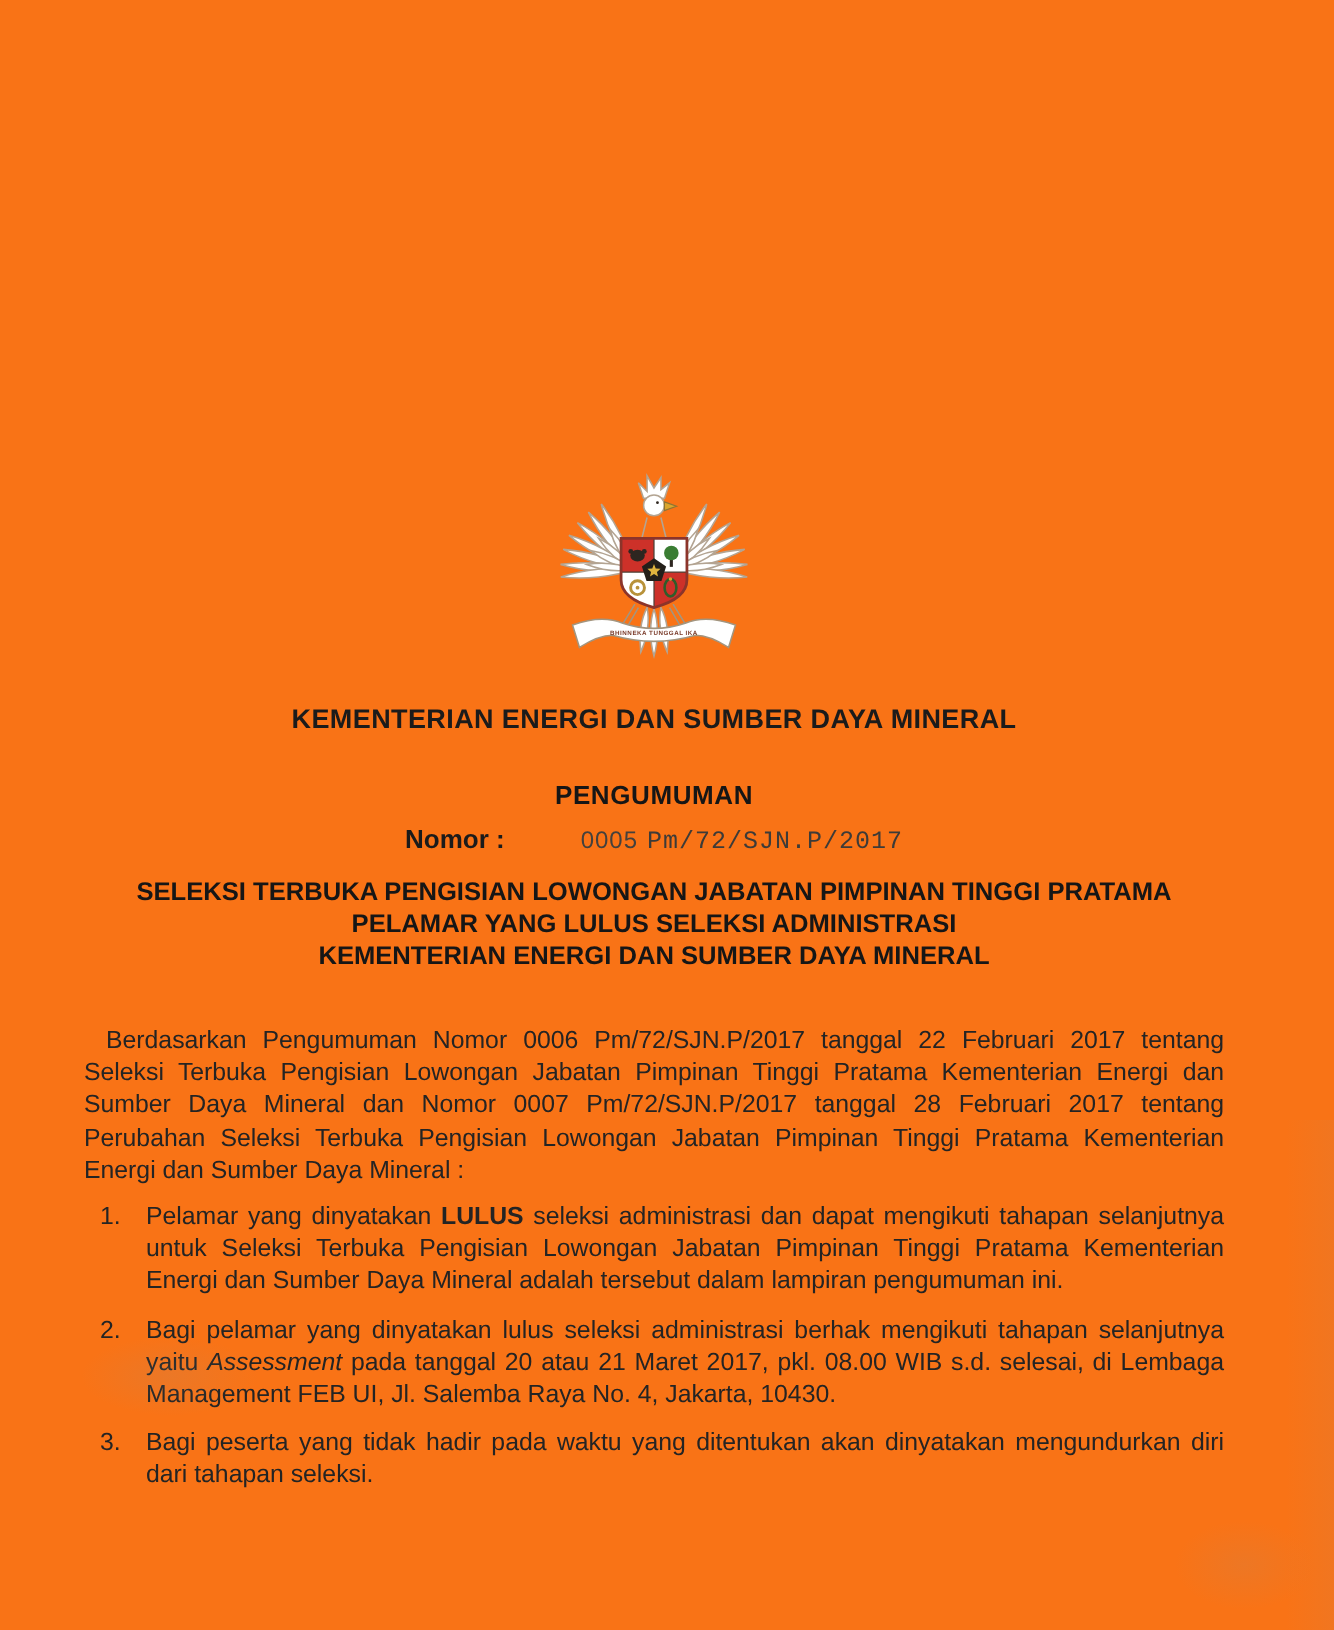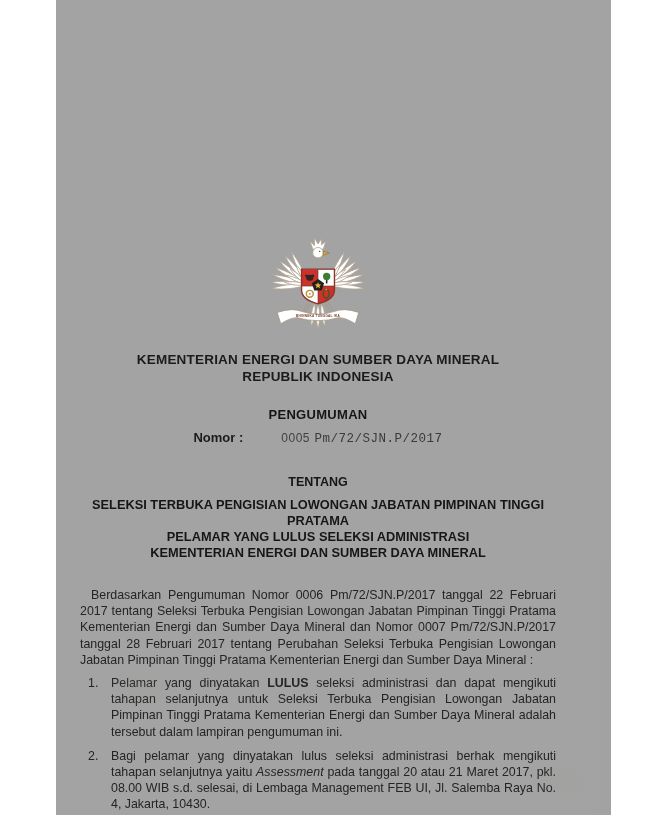--- a/index.html
+++ b/index.html
@@ -5,12 +5,12 @@
   html,body{margin:0;padding:0;background:#ffffff;}
   .page{
     position:relative;
-    width:555px;height:815px;
+    width:667px;height:815px;
     margin:0 auto;
-    background:#a3a3a3;
+    background:#f97316;
     overflow:hidden;
     box-sizing:border-box;
-    padding:230px 55px 0 24px;
+    padding:230px 55px 0 42px;
     font-family:"Liberation Sans","DejaVu Sans",sans-serif;
     color:#242424;
   }

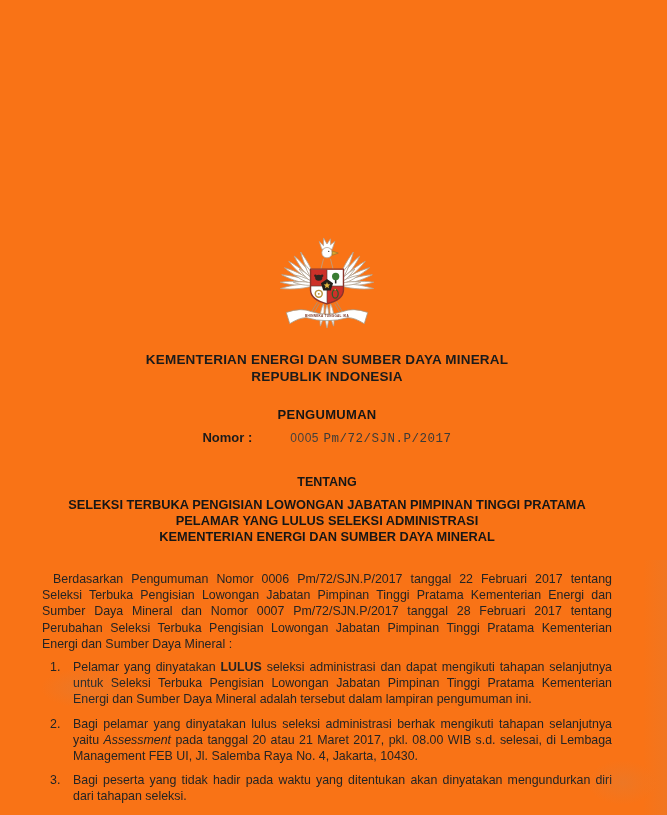--- a/index.html
+++ b/index.html
@@ -182,7 +182,6 @@
 
   <div class="letterhead">
     <div class="ministry-name">KEMENTERIAN ENERGI DAN SUMBER DAYA MINERAL</div>
-    <div class="country-name">REPUBLIK INDONESIA</div>
   </div>
 
   <div class="doc-type">PENGUMUMAN</div>

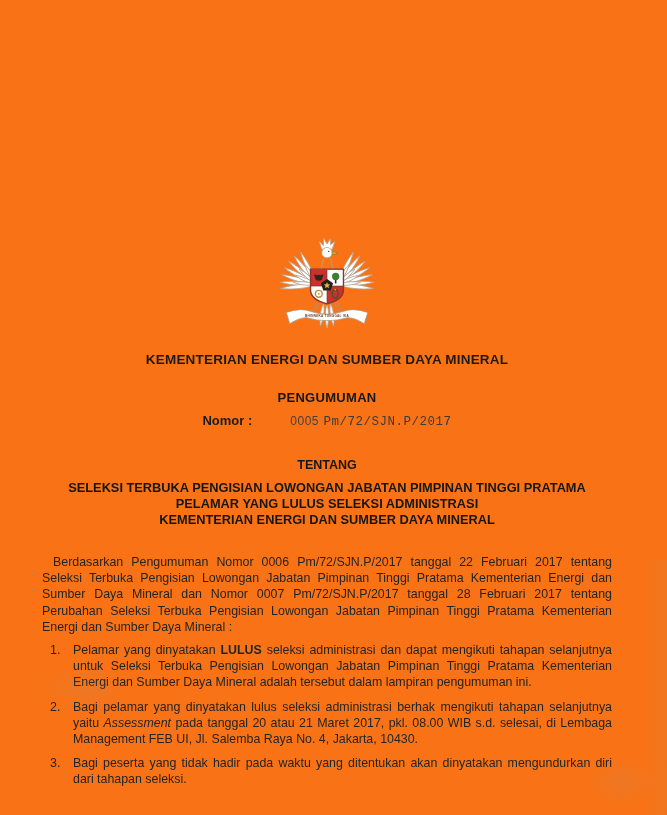--- a/index.html
+++ b/index.html
@@ -194,7 +194,6 @@
     </span>
   </div>
 
-  <div class="tentang">TENTANG</div>
 
   <div class="doc-title">
     <div>SELEKSI TERBUKA PENGISIAN LOWONGAN JABATAN PIMPINAN TINGGI PRATAMA</div>

